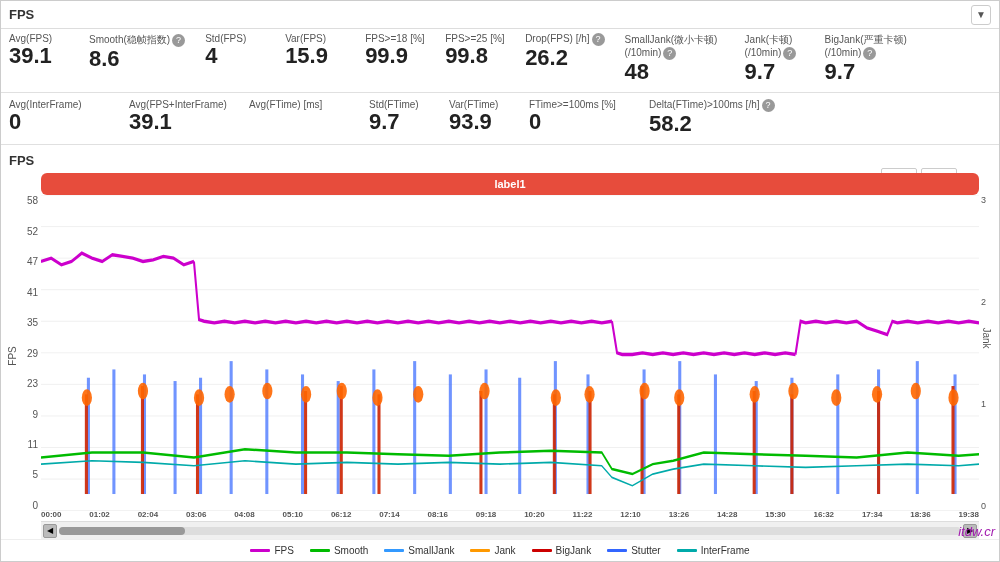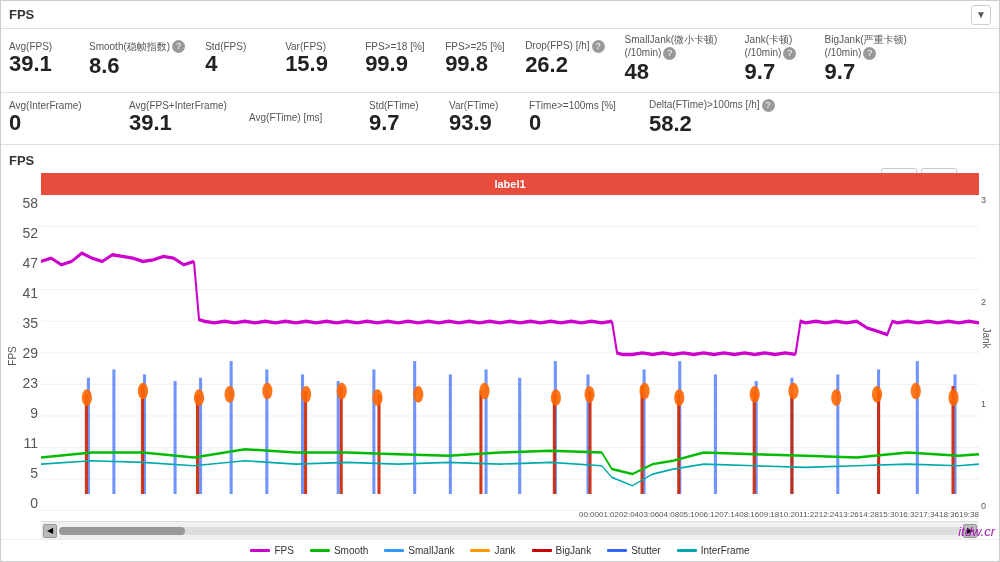--- a/index.html
+++ b/index.html
@@ -52,7 +52,7 @@
     }
     .stats-row {
       display: flex;
-      align-items: center;
+      align-items: flex-start;
       margin-bottom: 4px;
       flex-wrap: wrap;
     }

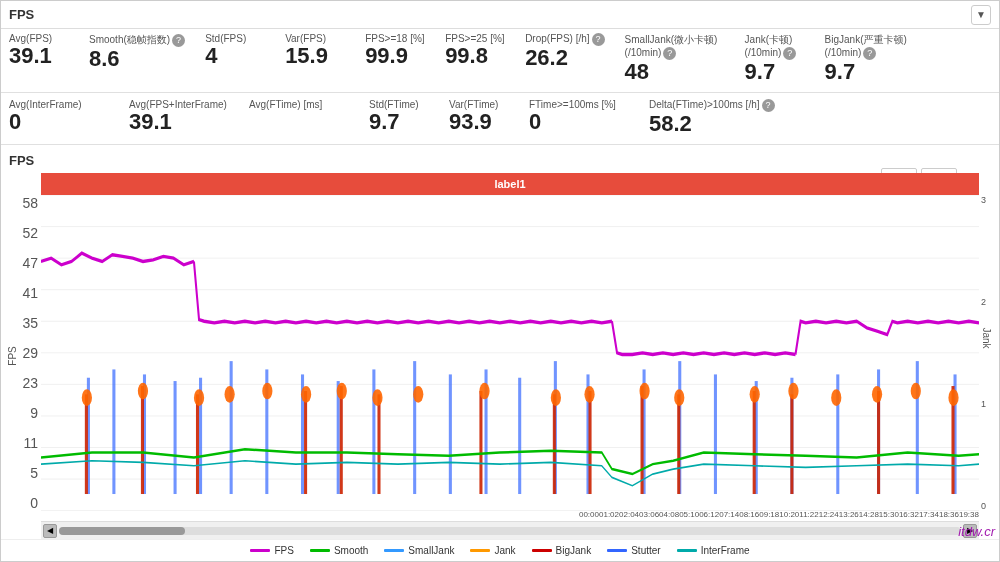--- a/index.html
+++ b/index.html
@@ -152,6 +152,7 @@
       font-size: 11px;
       font-weight: bold;
       z-index: 10;
+      border-radius: 6px;
     }
     .chart-area {
       position: absolute;

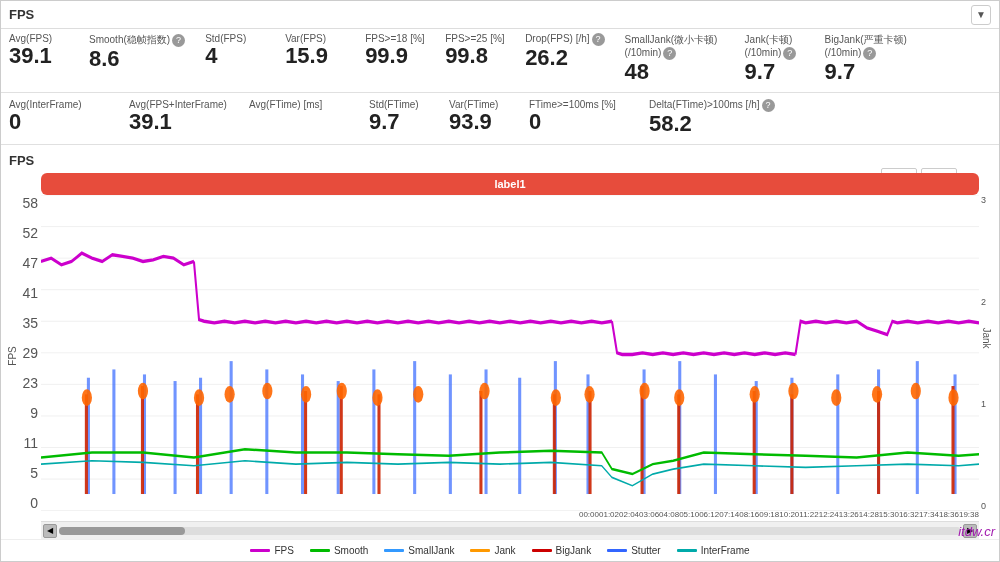--- a/index.html
+++ b/index.html
@@ -172,7 +172,7 @@
       justify-content: space-between;
       align-items: flex-end;
       padding-right: 3px;
-      font-size: 14px;
+      font-size: 10px;
       color: #555;
     }
     .y-axis-right {

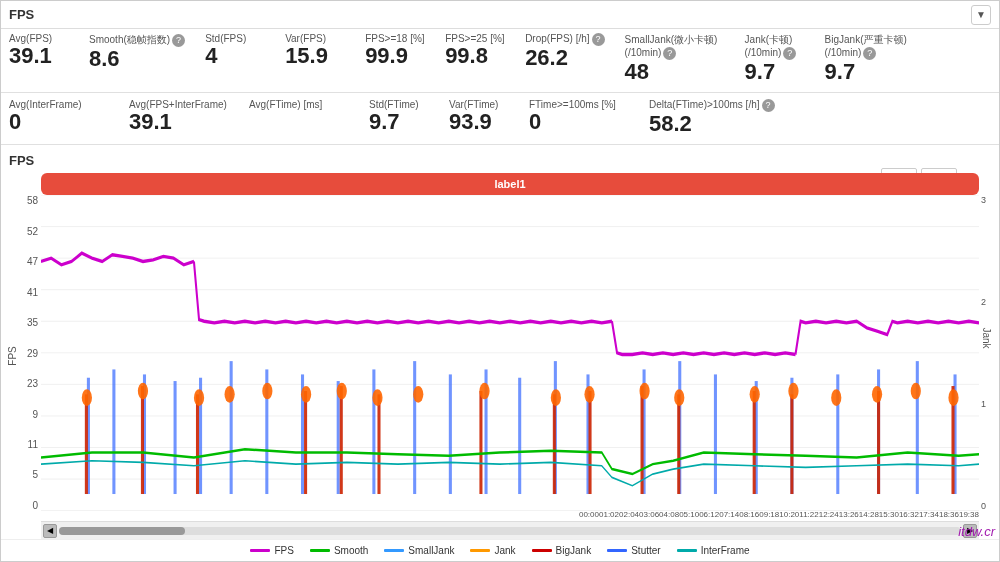--- a/index.html
+++ b/index.html
@@ -468,7 +468,7 @@
       </svg>
     </div>
 
-    <div style="position:absolute;bottom:20px;left:40px;right:20px;display:flex;justify-content:flex-end;font-size:8px;color:#555;">
+    <div style="position:absolute;bottom:20px;left:40px;right:20px;display:flex;justify-content:space-between;font-size:8px;color:#555;font-weight:bold;">
       <span>00:00</span>
       <span>01:02</span>
       <span>02:04</span>

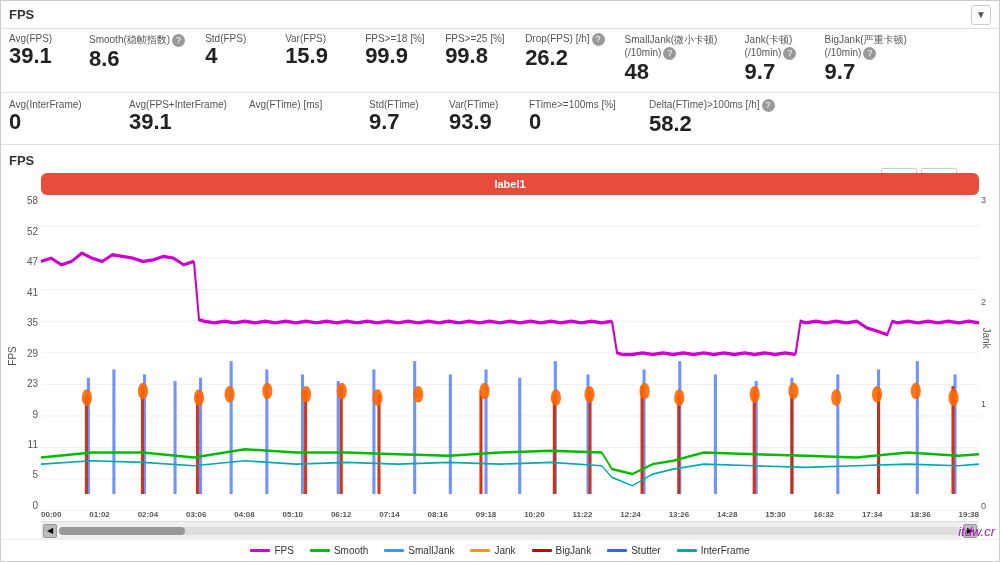--- a/index.html
+++ b/index.html
@@ -481,7 +481,7 @@
       <span>09:18</span>
       <span>10:20</span>
       <span>11:22</span>
-      <span>12:24</span>
+      <span>12:10</span>
       <span>13:26</span>
       <span>14:28</span>
       <span>15:30</span>

